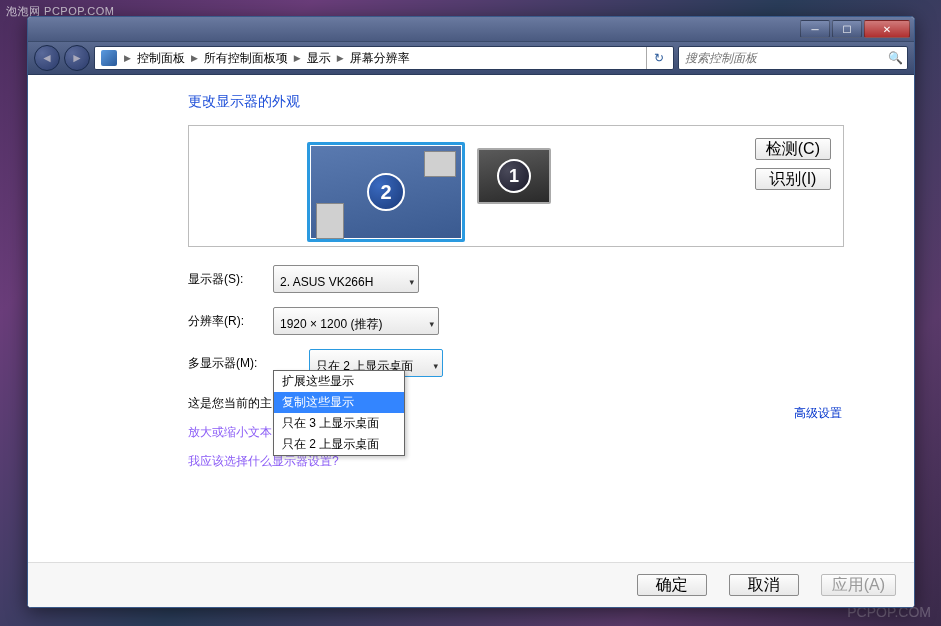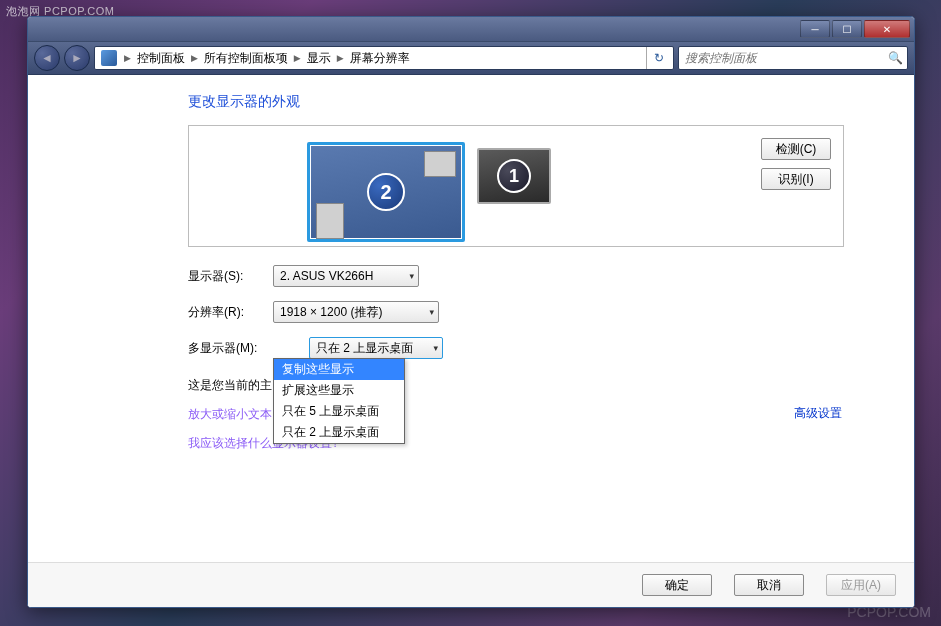--- a/index.html
+++ b/index.html
@@ -34,7 +34,7 @@
   .mon1{left:288px;top:22px;width:70px;height:52px;background:linear-gradient(170deg,#5a5a5a,#2a2a2a);border:2px solid #aaa;}
   .mon1 .num{width:30px;height:30px;border-radius:50%;background:radial-gradient(circle at 30% 30%,#4a4a5a,#1a1a2a);border:2px solid #fff;display:flex;align-items:center;justify-content:center;font-size:18px;font-weight:bold;}
   .sidebtns{position:absolute;right:12px;top:12px;display:flex;flex-direction:column;gap:8px;}
-  .btn{min-width:70px;height:22px;background:linear-gradient(180deg,#fdfdfd,#e8e8e8);border:1px solid #8a8a8a;border-radius:2px;padding:0 10px;font-size:12px;cursor:pointer;display:inline-flex;align-items:center;justify-content:center;}
+  .btn{min-width:70px;height:22px;background:linear-gradient(180deg,#fdfdfd,#e8e8e8);border:1px solid #8a8a8a;border-radius:2px;padding:0 10px;font-size:16px;cursor:pointer;display:inline-flex;align-items:center;justify-content:center;}
   .btn[disabled]{color:#999;border-color:#bbb;cursor:default;text-align:right;}
   .formrow{display:flex;align-items:center;margin-bottom:14px;}
   .formrow label{width:85px;}

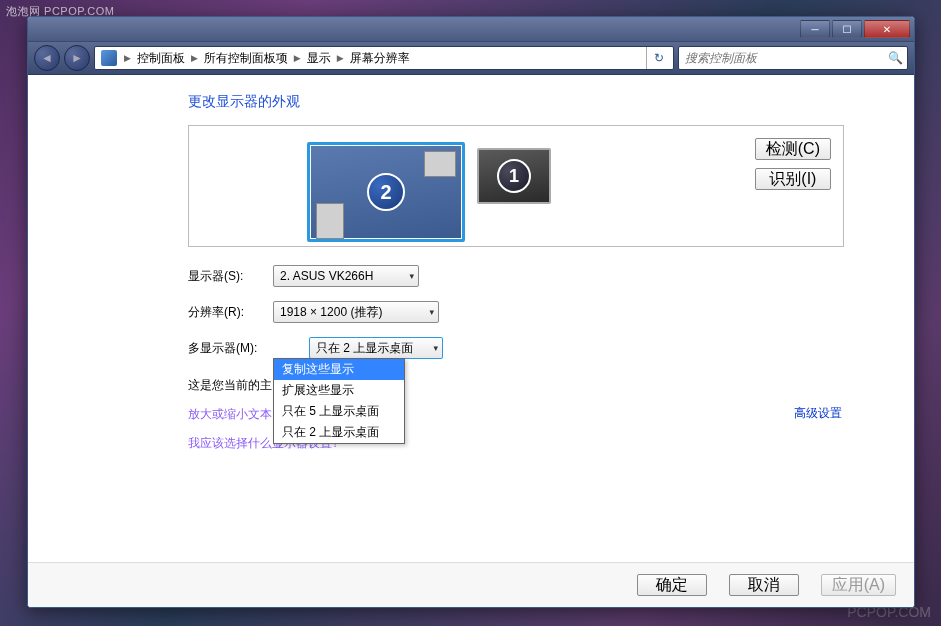--- a/index.html
+++ b/index.html
@@ -38,7 +38,7 @@
   .btn[disabled]{color:#999;border-color:#bbb;cursor:default;text-align:right;}
   .formrow{display:flex;align-items:center;margin-bottom:14px;}
   .formrow label{width:85px;}
-  .combo{height:20px;background:linear-gradient(180deg,#fdfdfd,#e8e8e8);border:1px solid #8a8a8a;border-radius:2px;padding:0 18px 0 6px;font-size:12px;display:inline-flex;align-items:center;position:relative;cursor:pointer;}
+  .combo{height:20px;background:linear-gradient(180deg,#fdfdfd,#e8e8e8);border:1px solid #8a8a8a;border-radius:2px;padding:6px 18px 0 6px;font-size:12px;display:inline-flex;align-items:center;position:relative;cursor:pointer;}
   .combo::after{content:"▾";position:absolute;right:4px;font-size:9px;color:#333;}
   .combo.open{border-color:#2a9ae0;}
   .dropdown{position:absolute;background:#fff;border:1px solid #666;box-shadow:2px 2px 4px rgba(0,0,0,.2);z-index:10;}

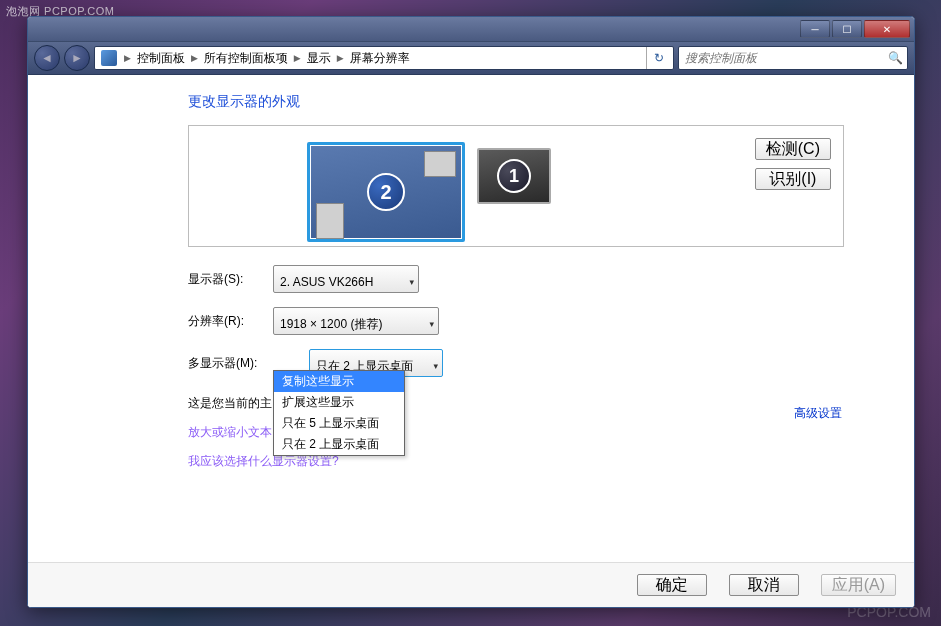--- a/index.html
+++ b/index.html
@@ -110,7 +110,7 @@
     </div>
     <div class="formrow">
       <label>分辨率(R):</label>
-      <div class="combo" style="width:140px">1918 × 1200 (推荐)</div>
+      <div class="combo" style="width:140px">1920 × 1200 (推荐)</div>
     </div>
     <div class="formrow" style="position:relative;margin-bottom:0;gap:36px;">
       <label>多显示器(M):</label>

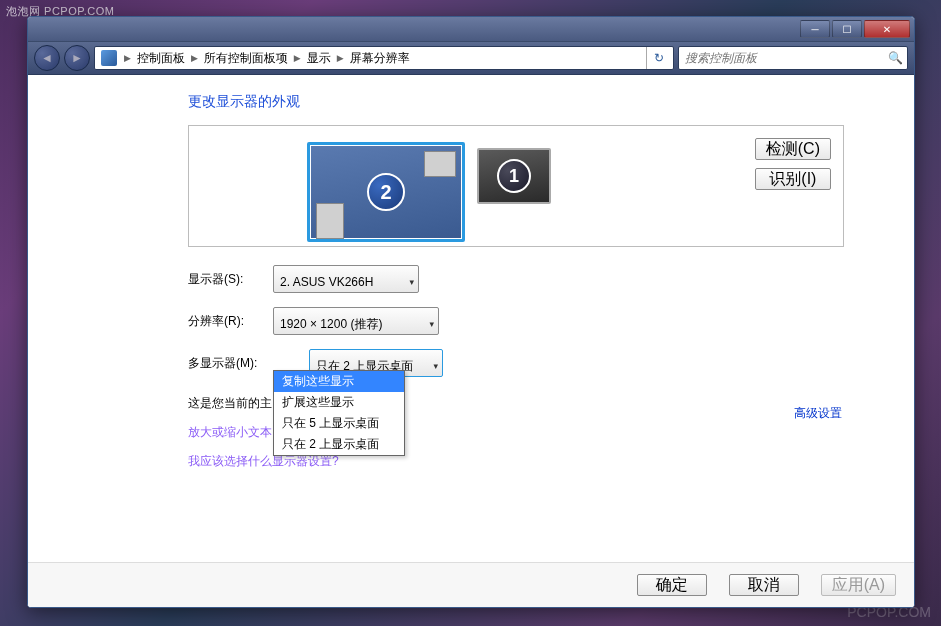--- a/index.html
+++ b/index.html
@@ -116,8 +116,8 @@
       <label>多显示器(M):</label>
       <div class="combo open" style="width:108px">只在 2 上显示桌面</div>
       <div class="dropdown" style="left:85px;top:21px;width:130px">
+        <div class="opt">扩展这些显示</div>
         <div class="opt sel">复制这些显示</div>
-        <div class="opt">扩展这些显示</div>
         <div class="opt">只在 5 上显示桌面</div>
         <div class="opt">只在 2 上显示桌面</div>
       </div>

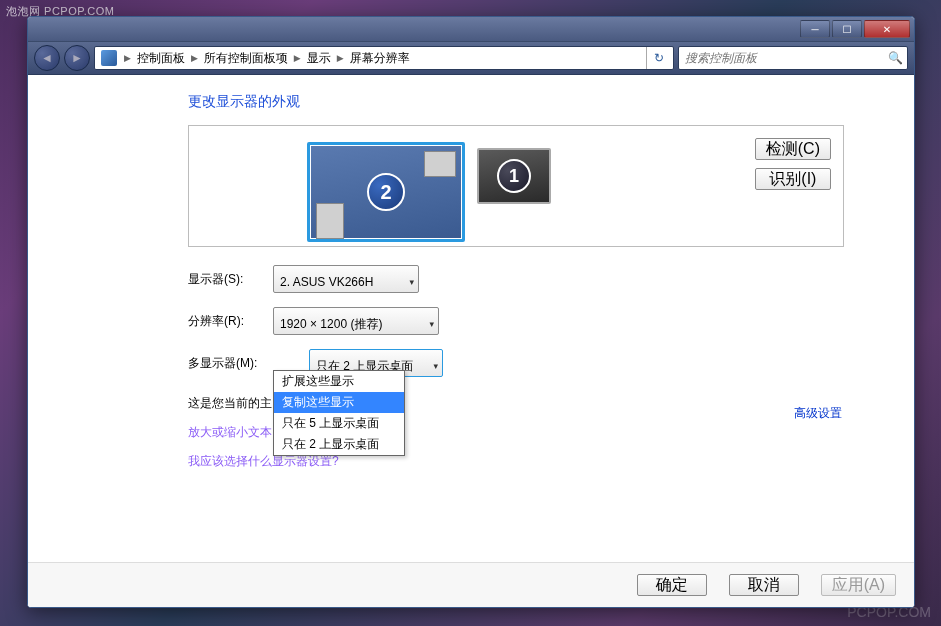--- a/index.html
+++ b/index.html
@@ -118,7 +118,7 @@
       <div class="dropdown" style="left:85px;top:21px;width:130px">
         <div class="opt">扩展这些显示</div>
         <div class="opt sel">复制这些显示</div>
-        <div class="opt">只在 5 上显示桌面</div>
+        <div class="opt">只在 3 上显示桌面</div>
         <div class="opt">只在 2 上显示桌面</div>
       </div>
     </div>

